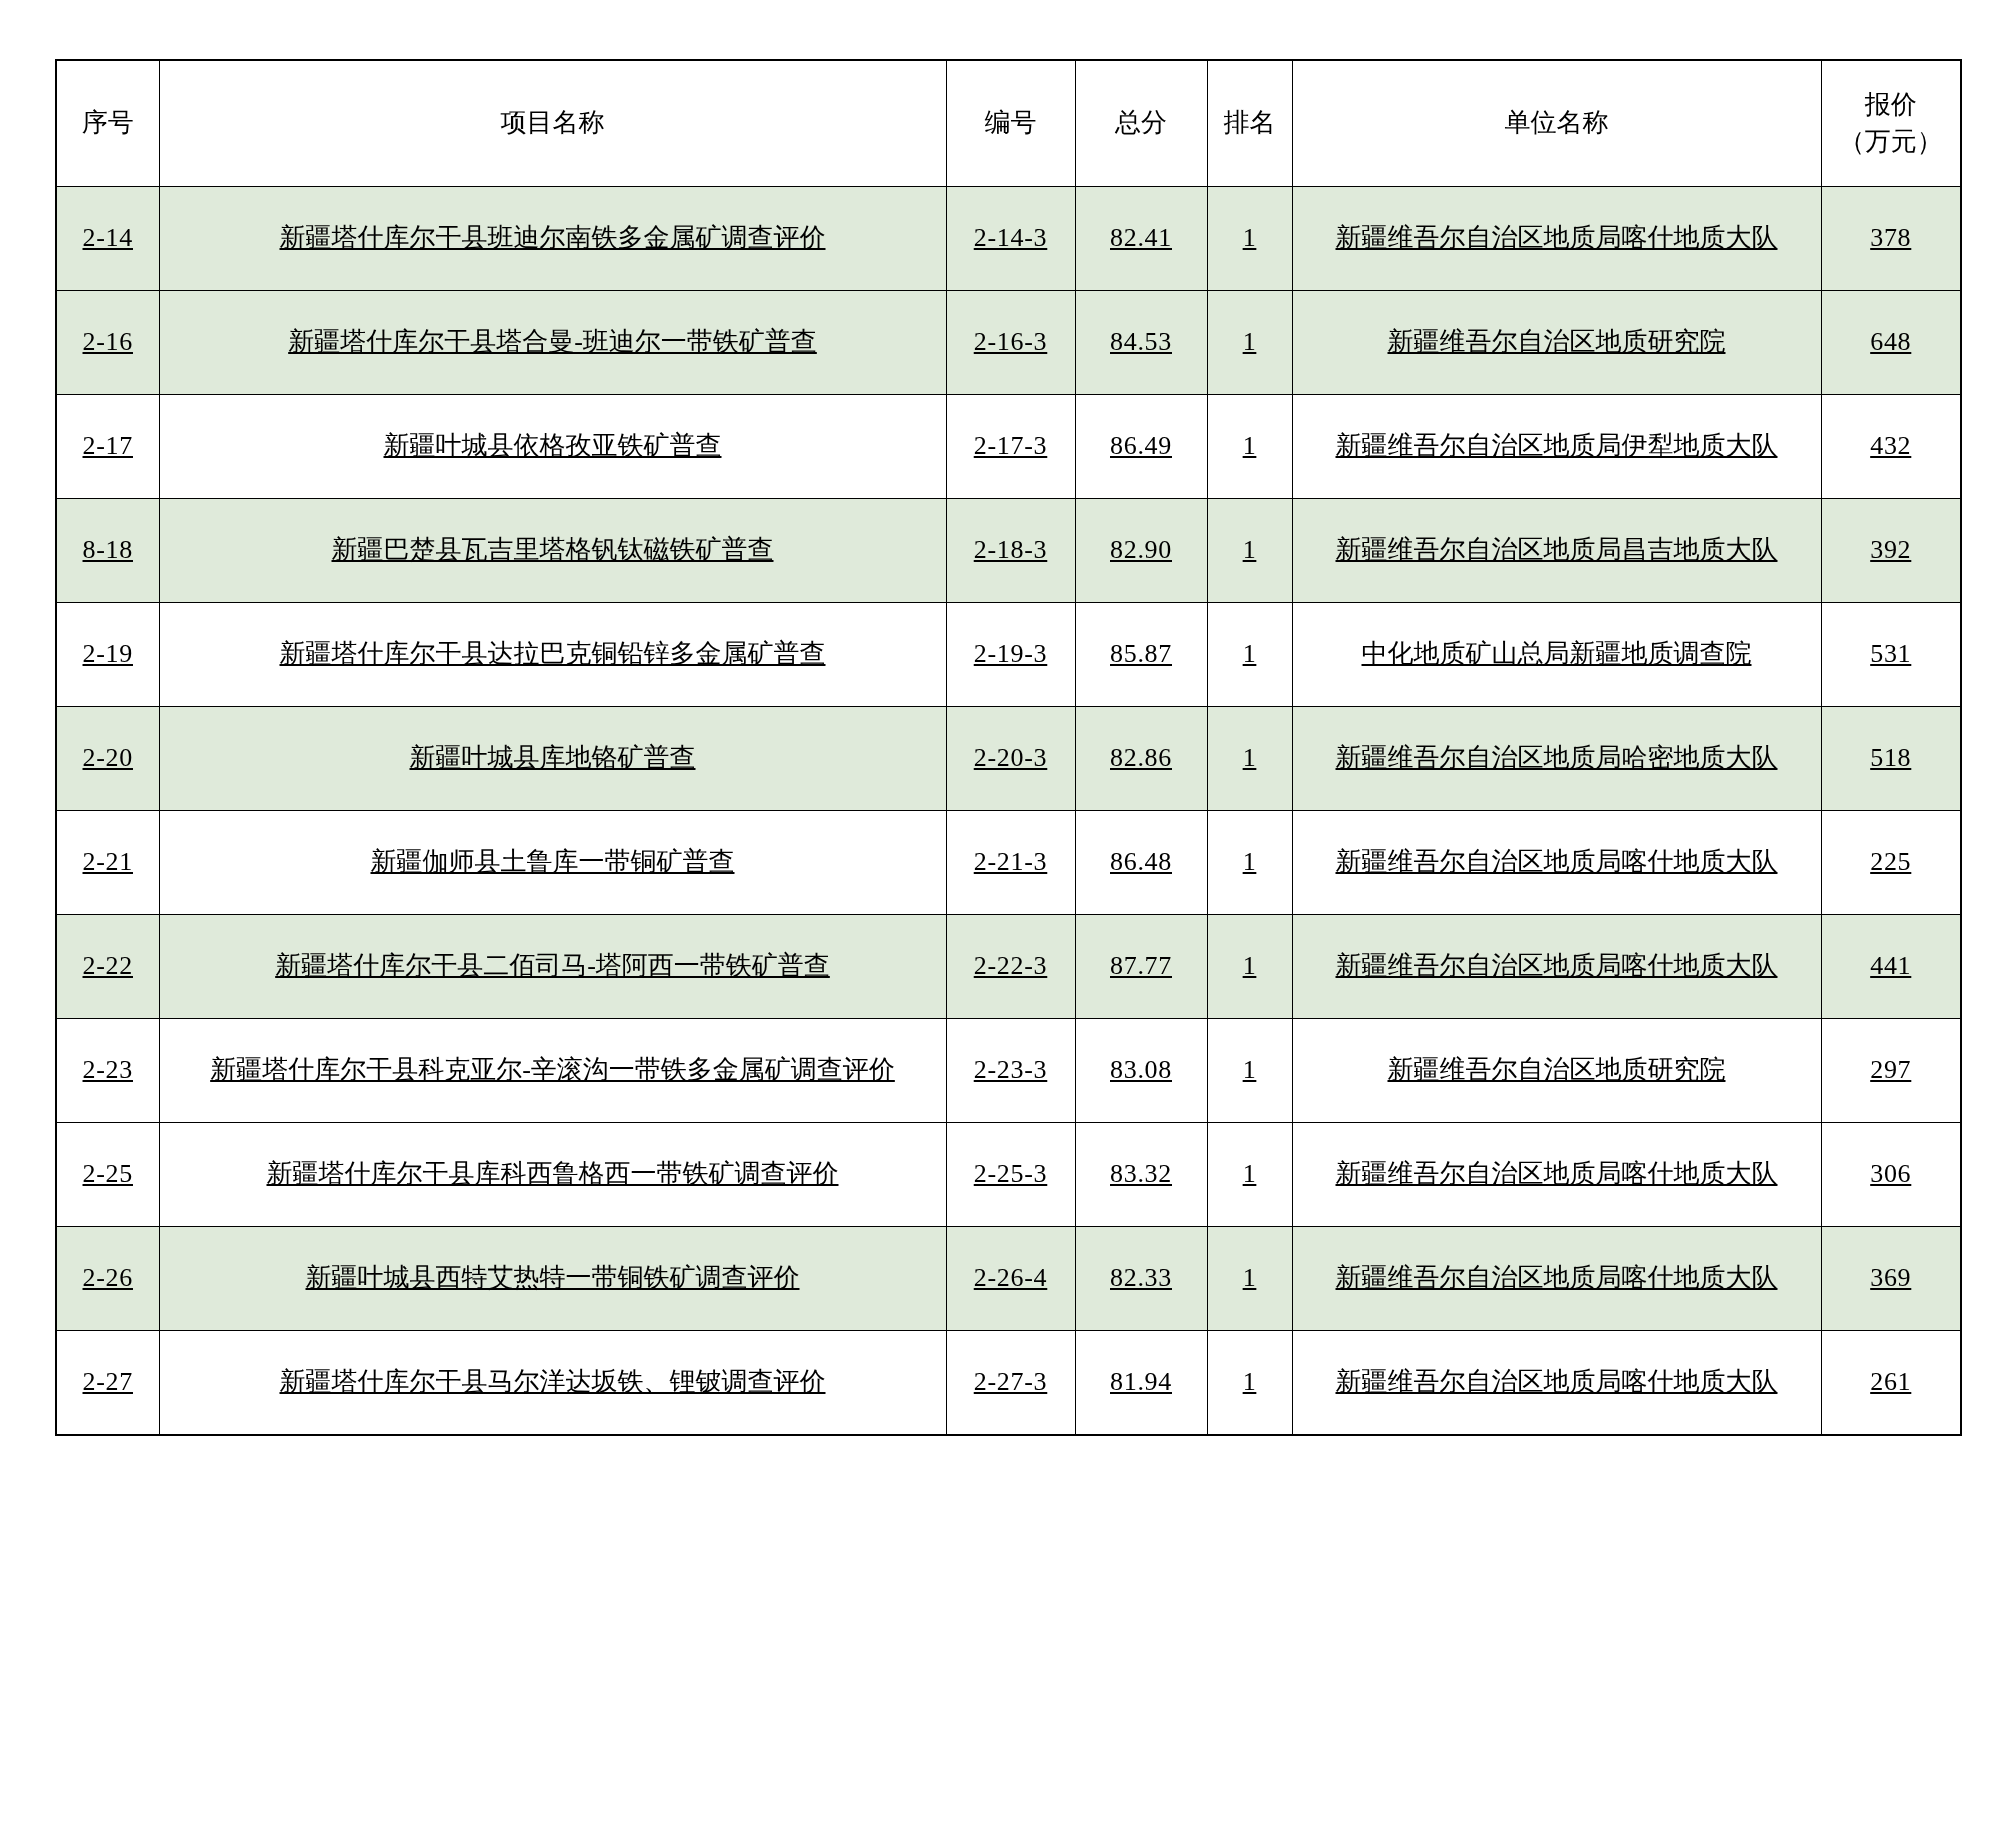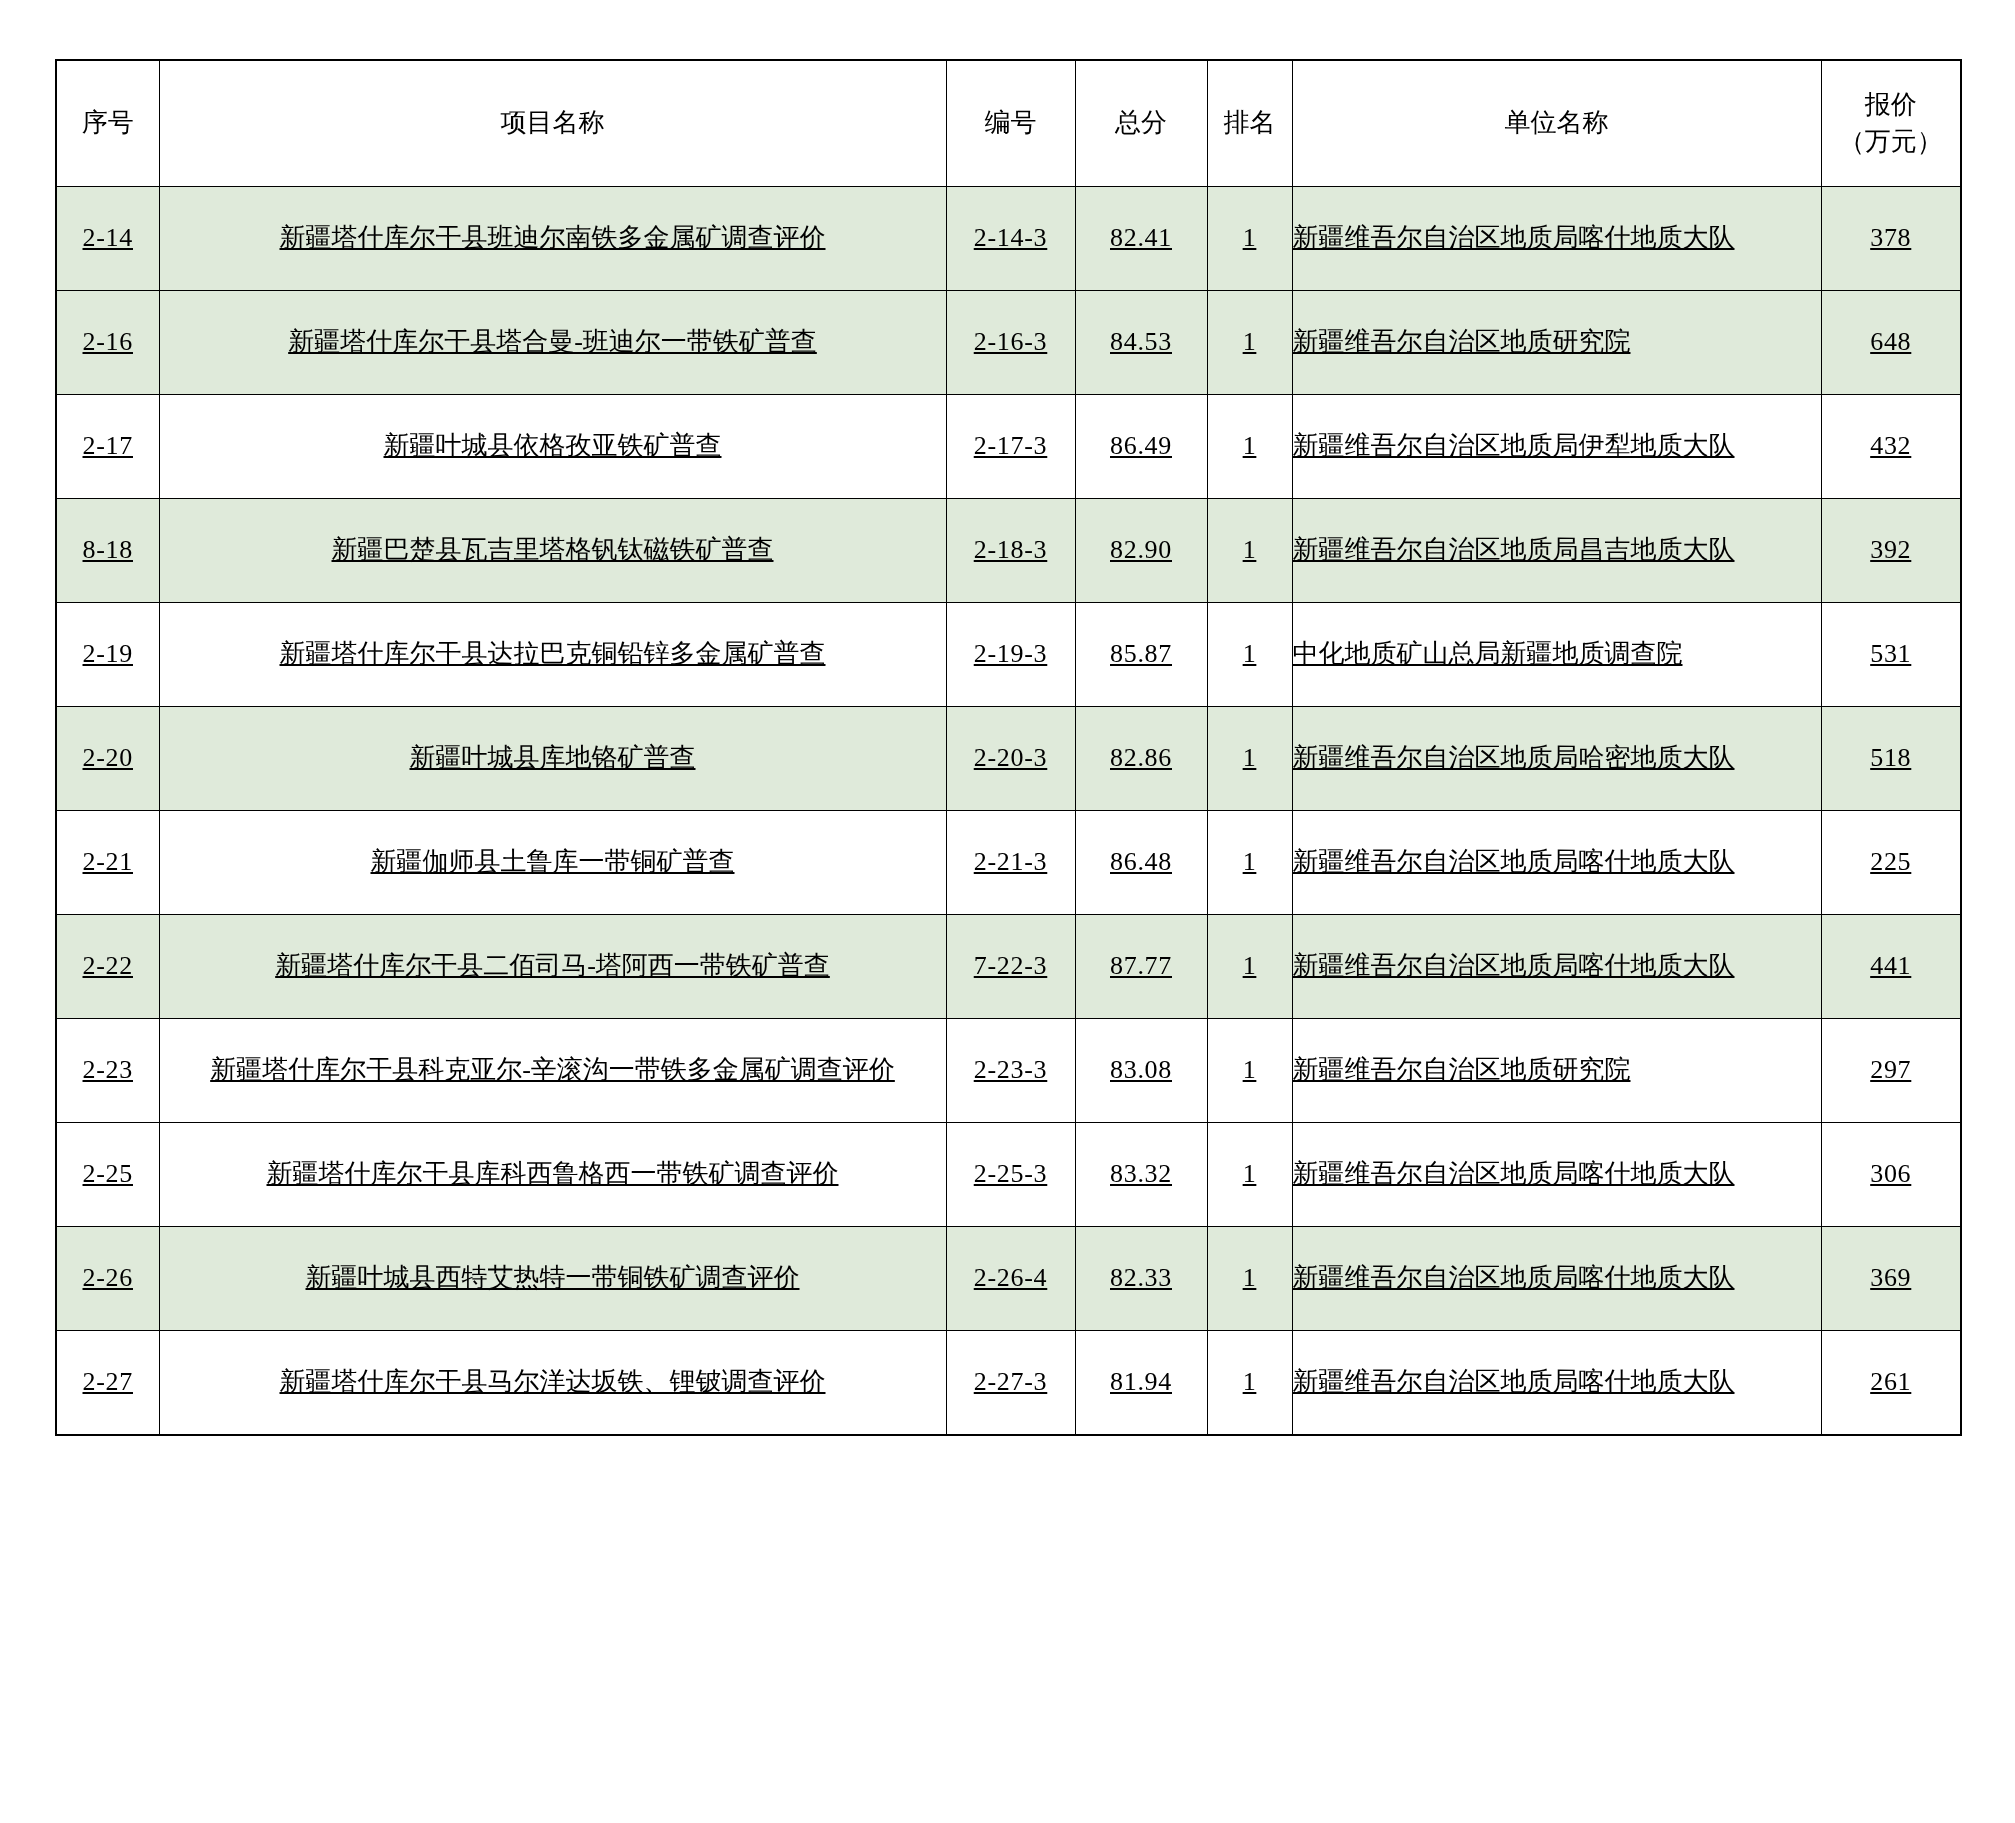--- a/index.html
+++ b/index.html
@@ -68,7 +68,7 @@
     padding: 4.4px 10.3px;
   }
   td.unit {
-    text-align: left;
+    text-align: center;
     padding: 4.4px 11.8px;
     margin-left: 43px;
   }

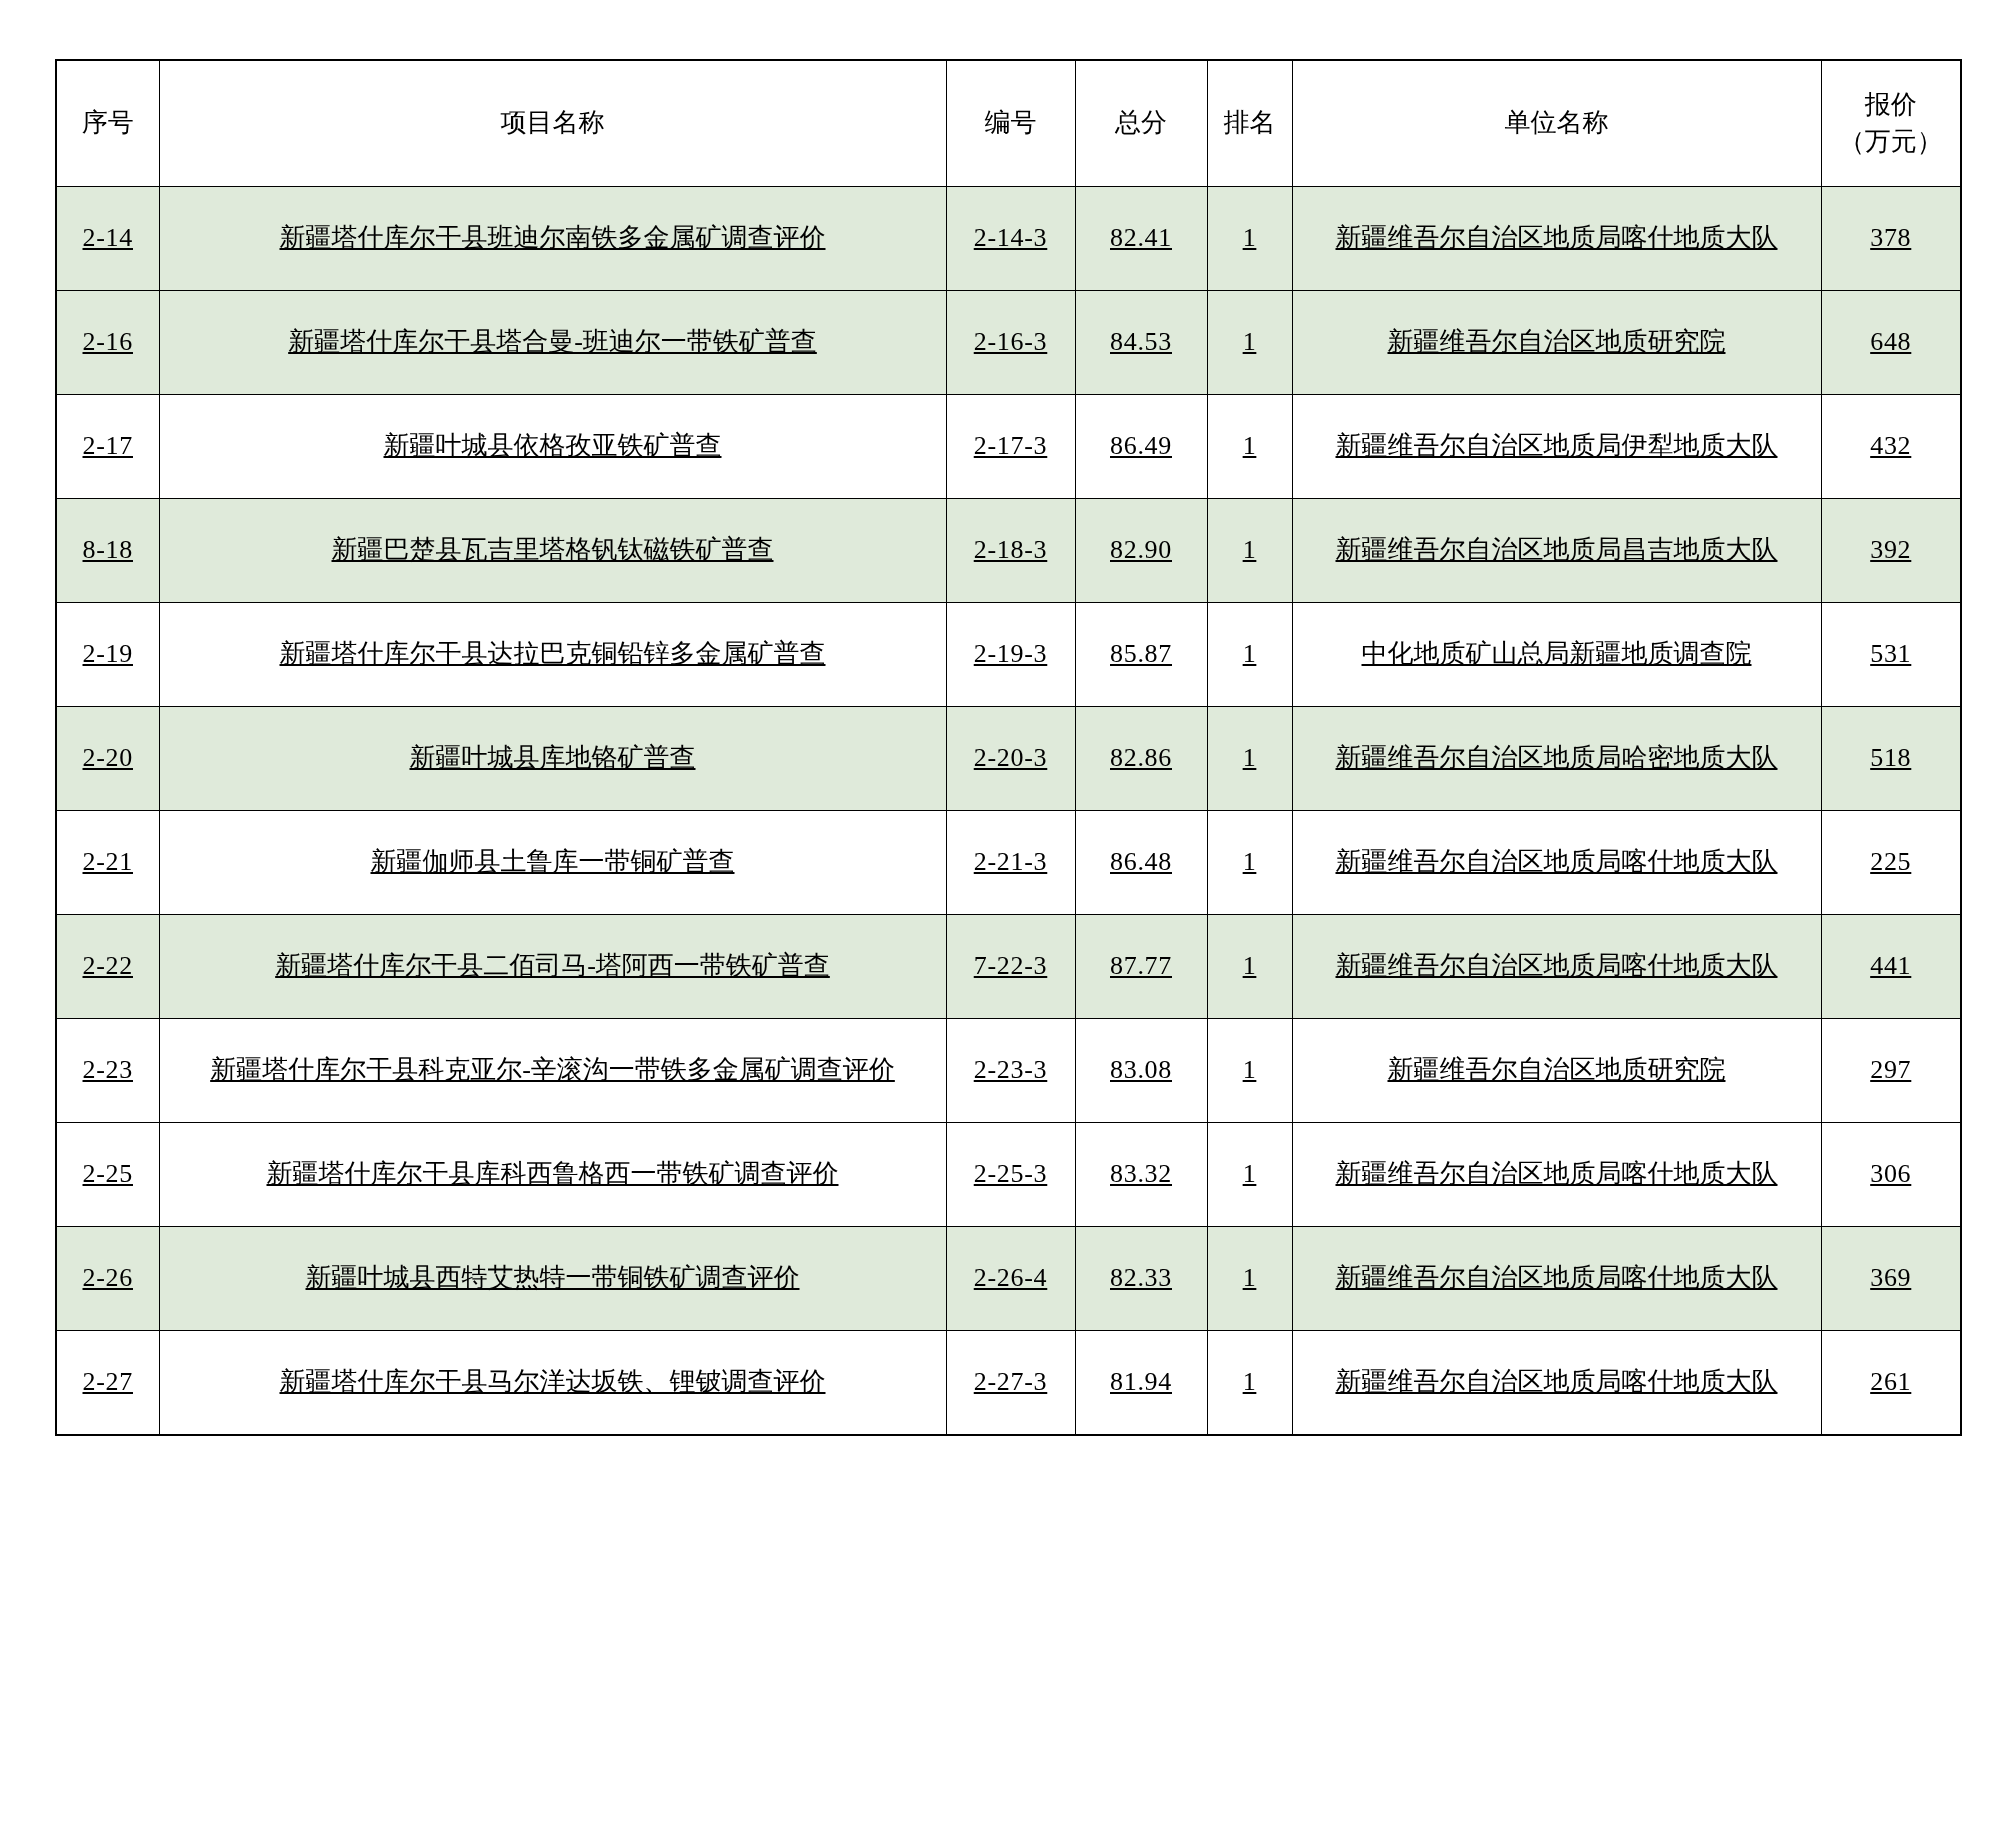--- a/index.html
+++ b/index.html
@@ -175,7 +175,7 @@
       <tr class="shaded">
         <td class="seq num">2-22</td>
         <td class="name">新疆塔什库尔干县二佰司马-塔阿西一带铁矿普查</td>
-        <td class="code num">7-22-3</td>
+        <td class="code num">2-22-3</td>
         <td class="score num">87.77</td>
         <td class="rank num">1</td>
         <td class="unit">新疆维吾尔自治区地质局喀什地质大队</td>

